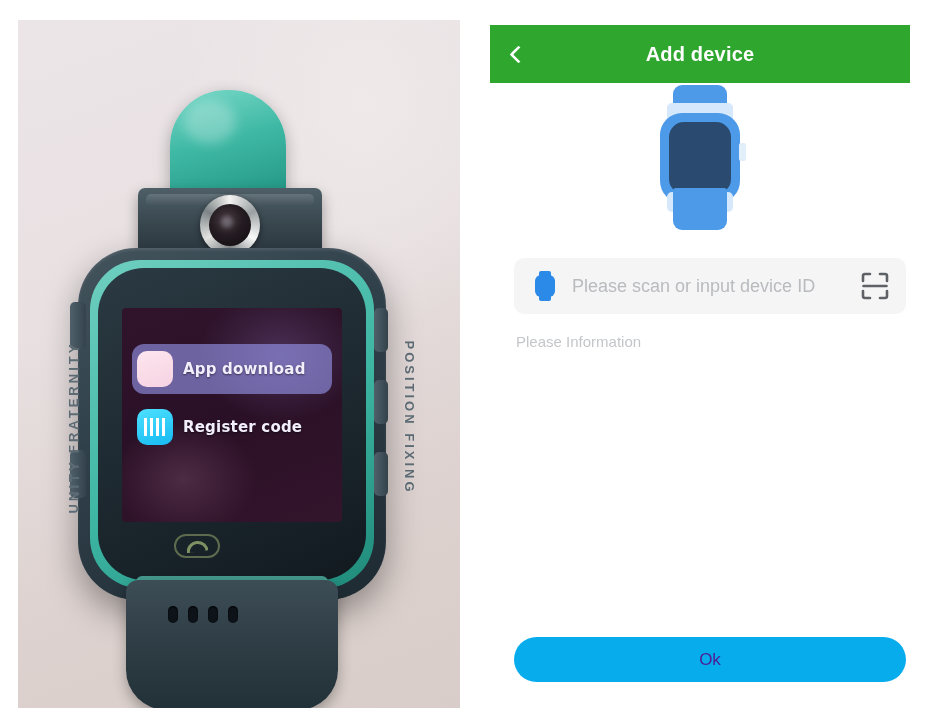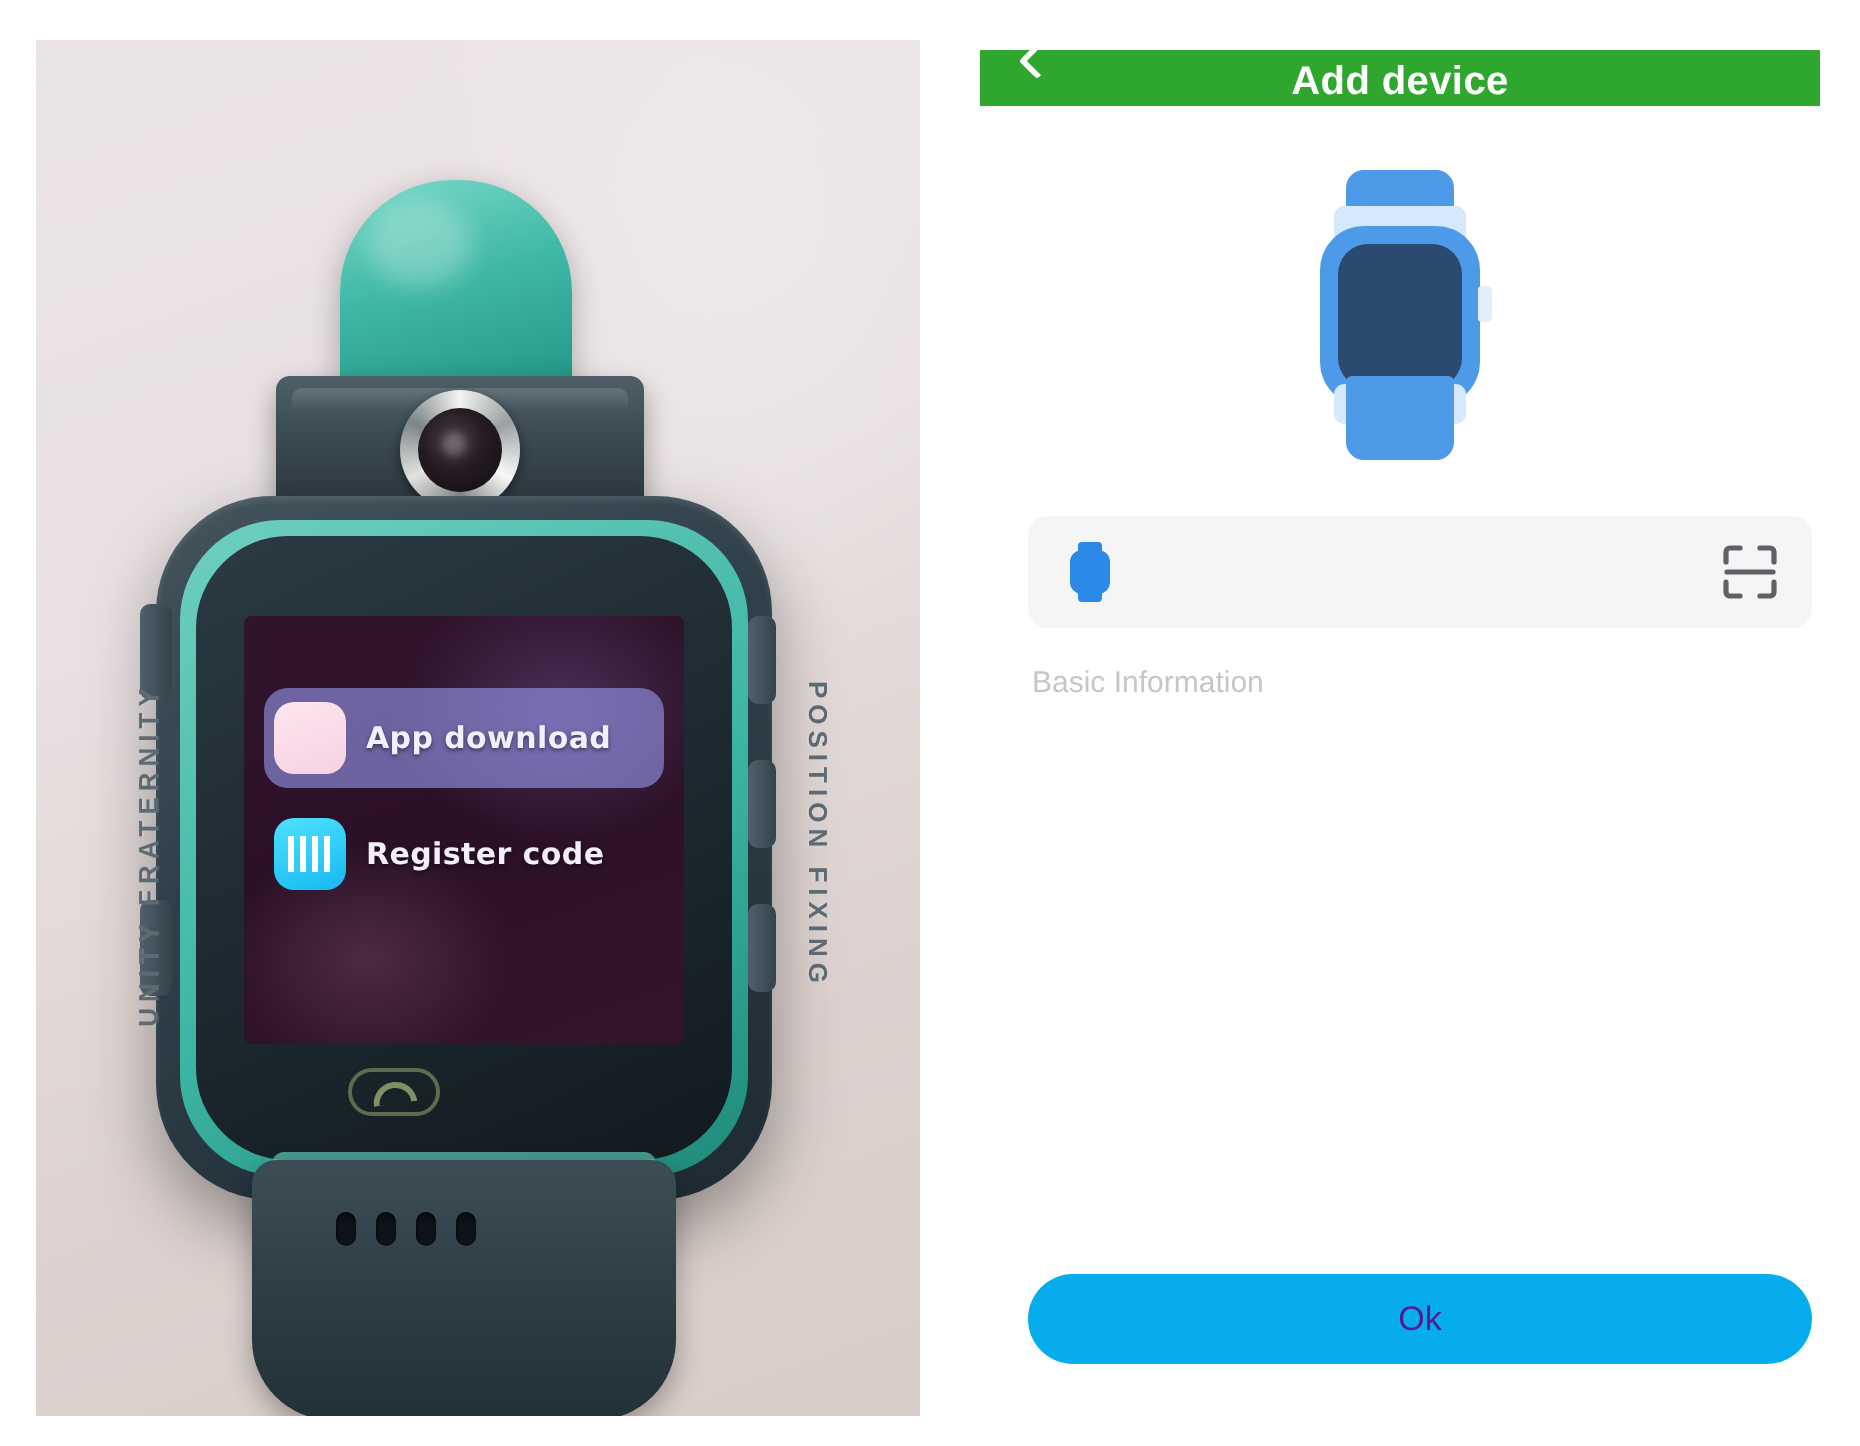--- a/index.html
+++ b/index.html
@@ -159,8 +159,8 @@
   .panel { position: absolute; left: 490px; top: 0; width: 440px; height: 723px; background: #fff; }
 
   .appbar {
-    position: absolute; left: 0; top: 25px; width: 420px; height: 28px;
-    display: flex; align-items: flex-end;
+    position: absolute; left: 0; top: 25px; width: 420px; height: 58px;
+    display: flex; align-items: center;
   }
   .back-btn {
     width: 56px; height: 46px; display: flex; align-items: center; justify-content: center;

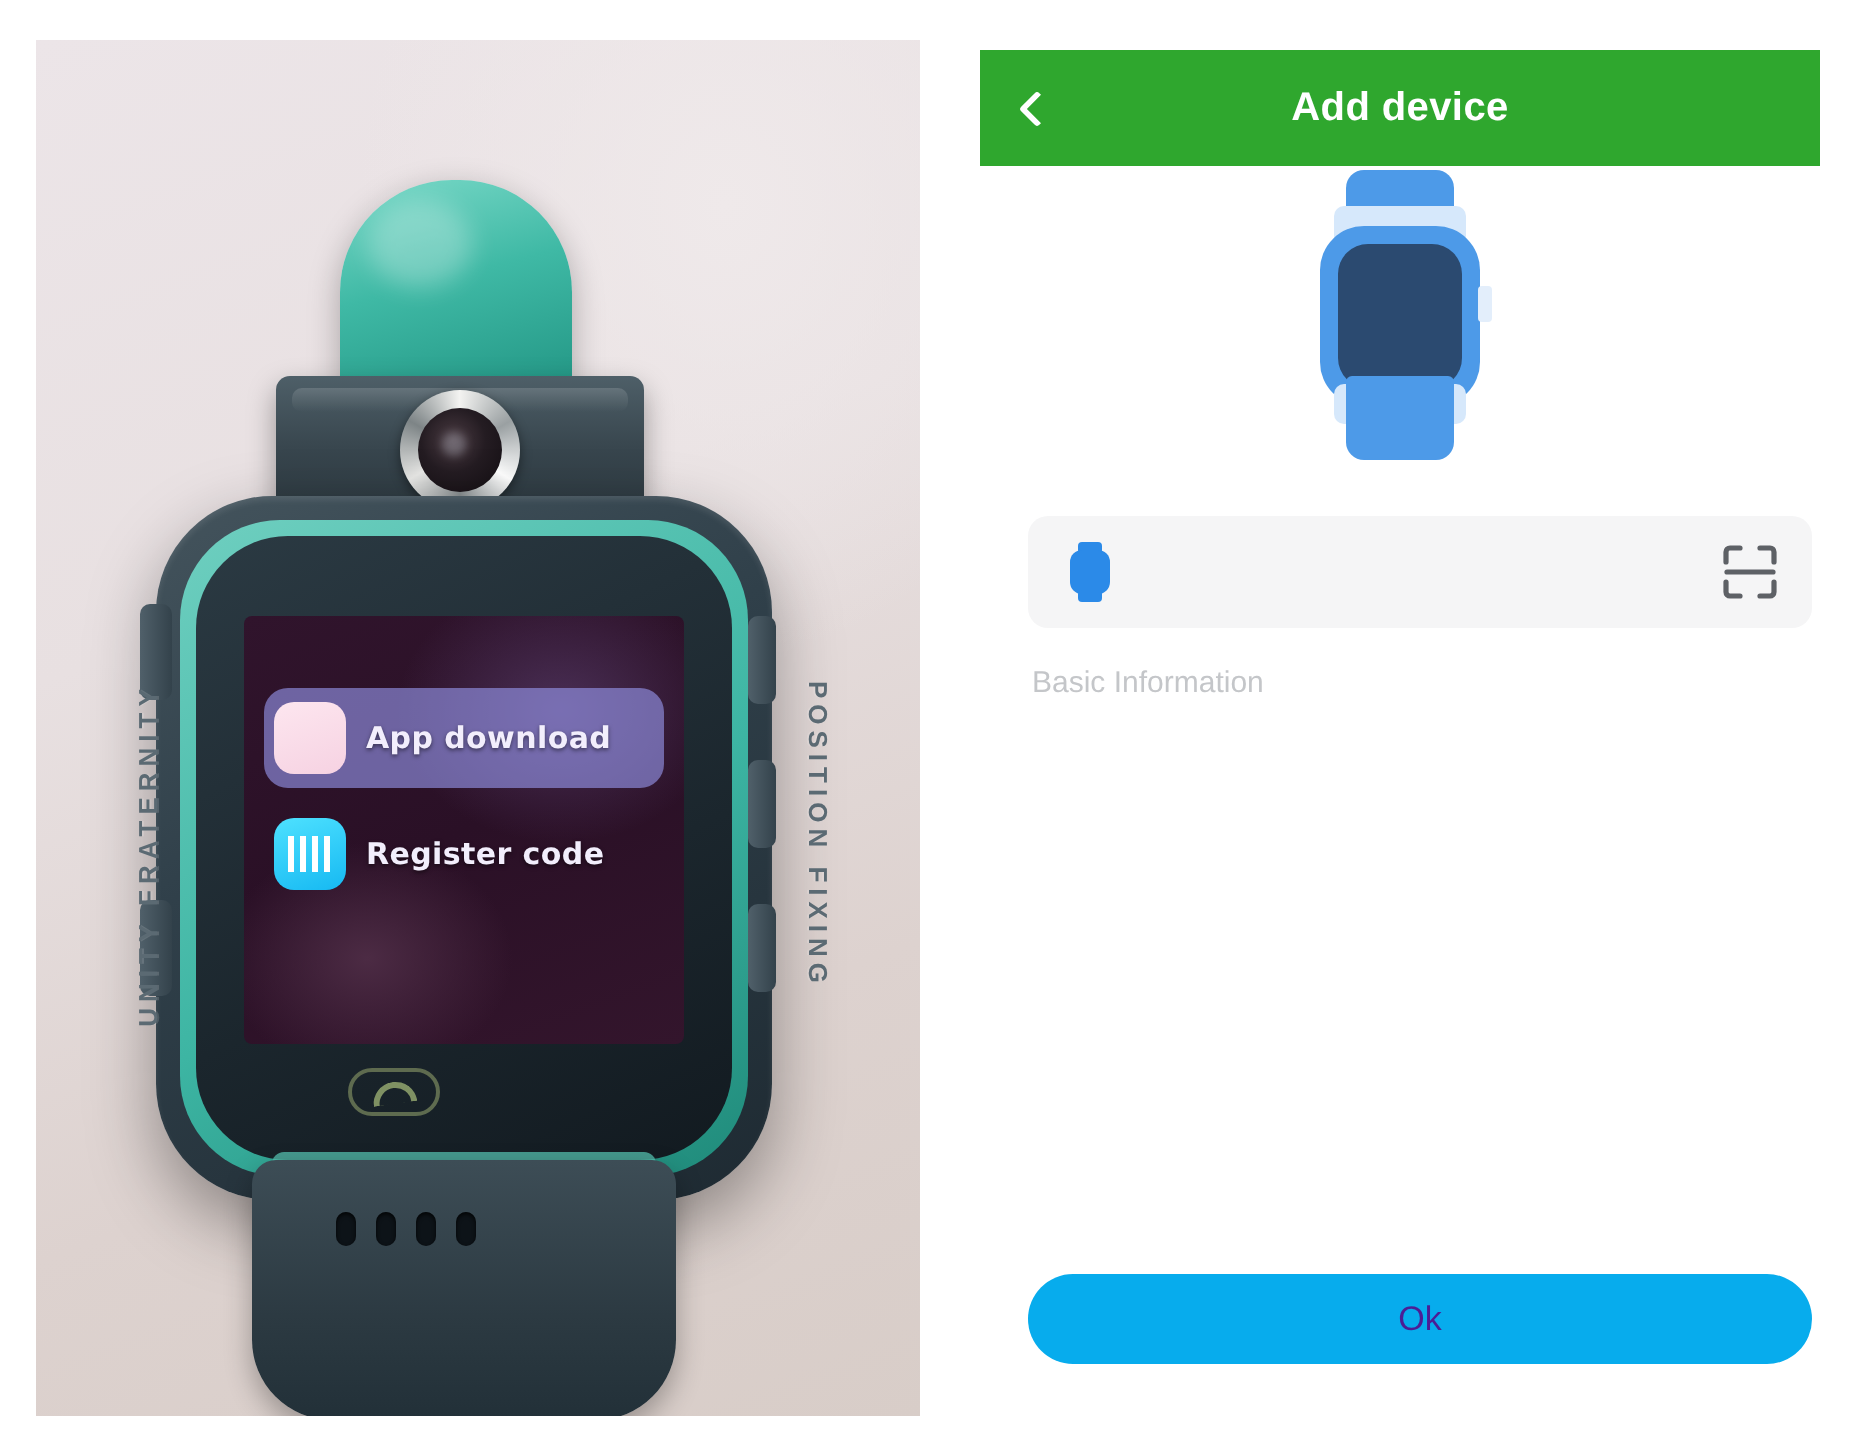--- a/index.html
+++ b/index.html
@@ -369,6 +369,7 @@
           <div class="wm-case"></div>
           <div class="wm-bb"></div>
       </div>
+      <div class="placeholder">Please scan or input device ID</div>
       <svg width="30" height="30" viewBox="0 0 30 30" style="margin-left:auto;margin-right:2px">
         <path d="M3 10 V5 a2 2 0 0 1 2-2 h5" fill="none" stroke="#5e6166" stroke-width="2.6" stroke-linecap="round"></path>
         <path d="M20 3 h5 a2 2 0 0 1 2 2 v5" fill="none" stroke="#5e6166" stroke-width="2.6" stroke-linecap="round"></path>

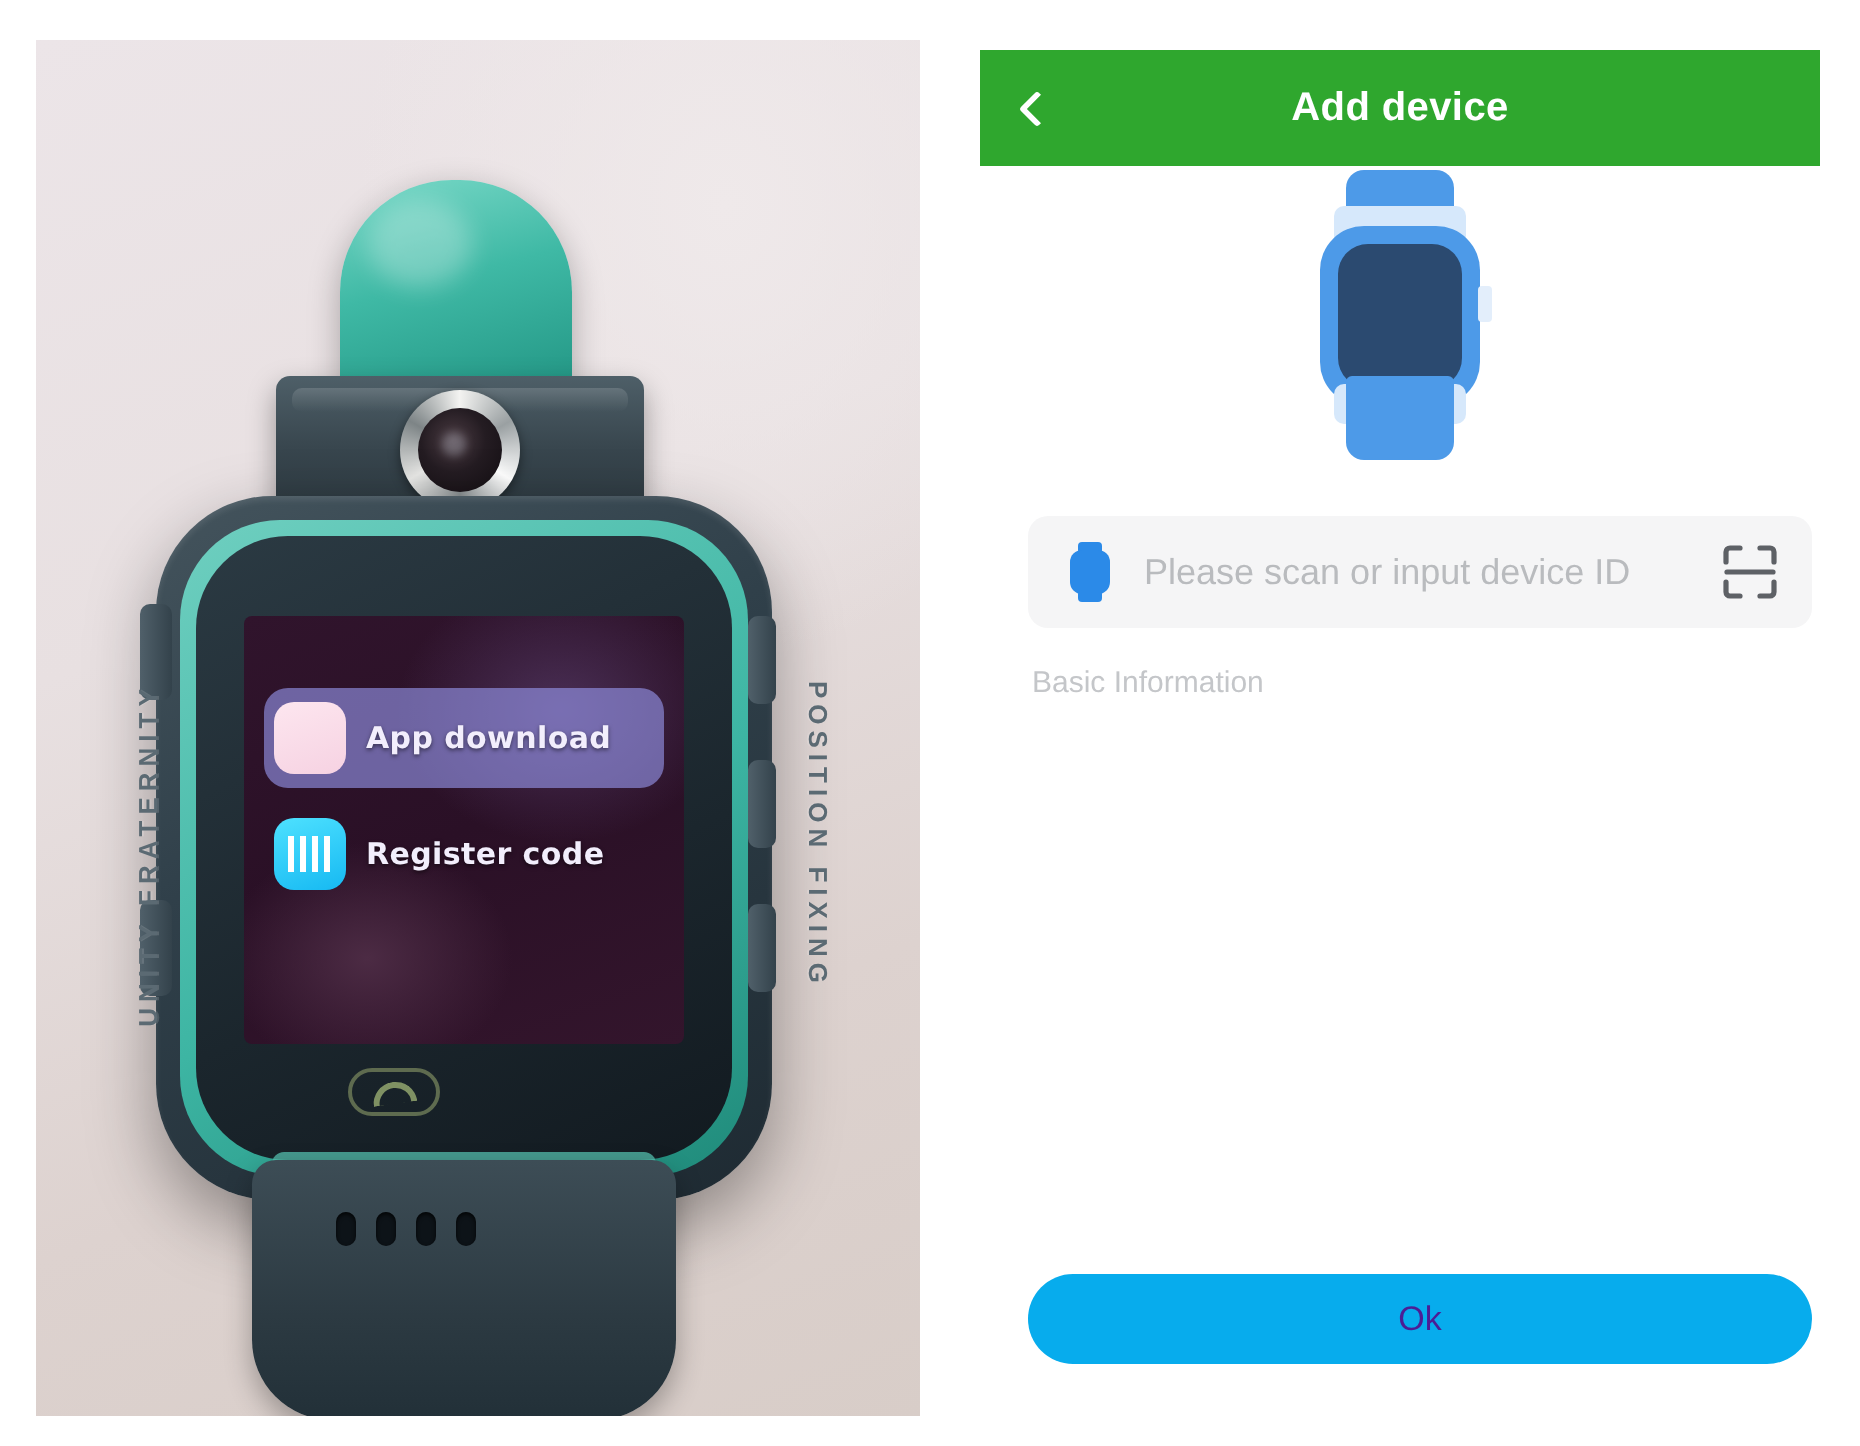--- a/index.html
+++ b/index.html
@@ -379,7 +379,7 @@
       </svg>
     </div>
 
-    <div class="section-label">Basic Information</div>
+    <div class="section-label">Please Information</div>
 
 
 

